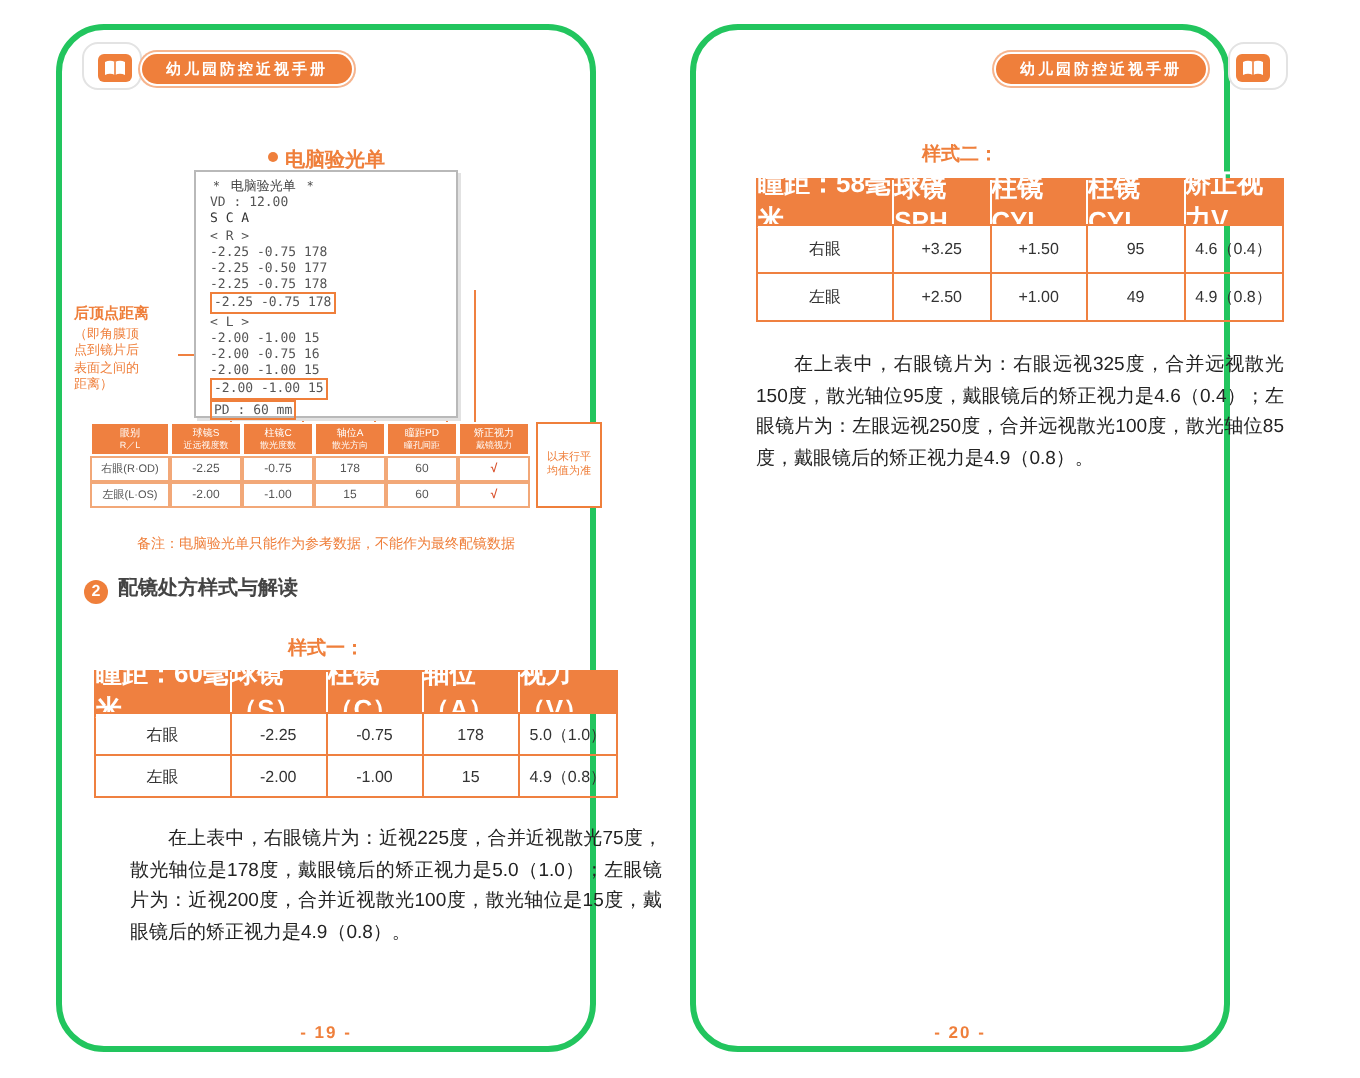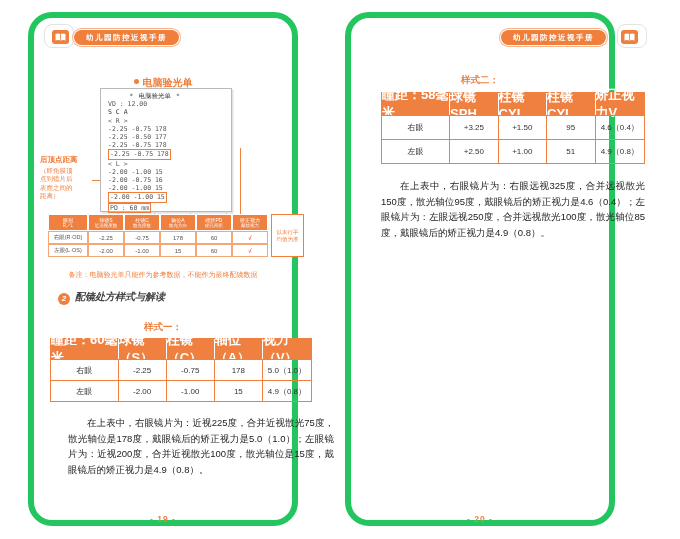--- a/index.html
+++ b/index.html
@@ -8,7 +8,7 @@
   .canvas { position:relative; width:680px; height:539px; background:#ffffff; overflow:hidden; }
 
   .page { position:absolute; top:12px; width:270px; height:514px; background:#fff;
-          border:6px solid #22c55e; border-radius:24px; }
+          border:3px solid #22c55e; border-radius:24px; }
   .page.left { left:28px; }
   .page.right { left:345px; }
 

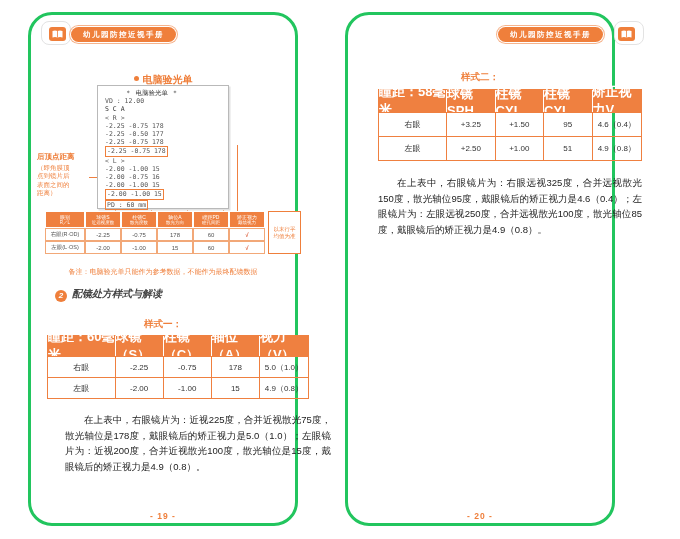--- a/index.html
+++ b/index.html
@@ -29,7 +29,7 @@
              border:1px solid #b9b9b9; box-shadow:1.5px 1.5px 0 #e2e2e2; padding:3px 7px;
              font-family:"DejaVu Sans Mono", monospace; font-size:6.5px; line-height:8.2px;
              color:#555; z-index:2; }
-  .rc-title { color:#444;margin-left:20px; }
+  .rc-title { color:#444; }
   .rc-head { color:#333; }
   .boxed { display:inline-block; border:1px solid #EF7F3B; padding:0 1px; }
 

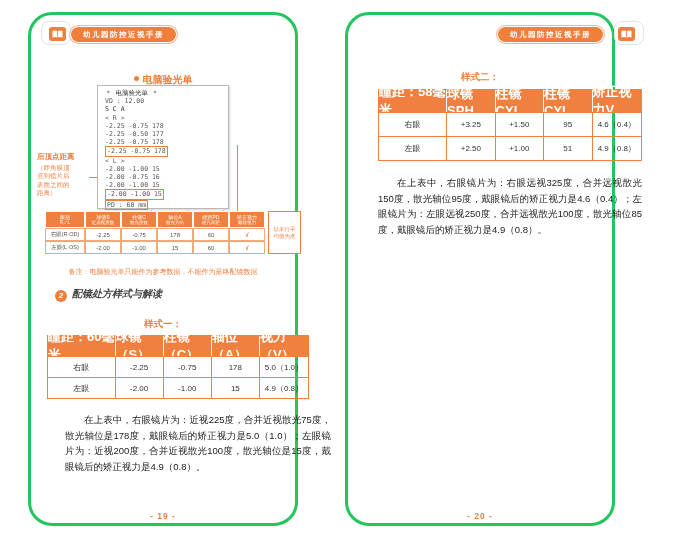--- a/index.html
+++ b/index.html
@@ -240,7 +240,7 @@
       <div class="pt-c">左眼</div>
       <div class="pt-c">+2.50</div>
       <div class="pt-c">+1.00</div>
-      <div class="pt-c">51</div>
+      <div class="pt-c">49</div>
       <div class="pt-c last">4.9（0.8）</div>
     </div>
 

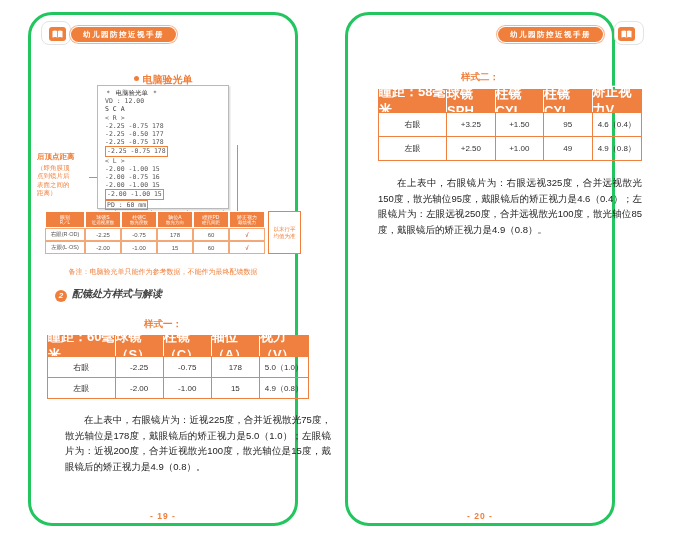--- a/index.html
+++ b/index.html
@@ -57,7 +57,7 @@
   .remark { position:absolute; left:0; right:0; top:252px; text-align:center;
             color:#EF7F3B; font-size:7px; }
 
-  .sec2 { position:absolute; left:24px; top:272px; font-size:10px; font-weight:bold; color:#444;font-style:italic; }
+  .sec2 { position:absolute; left:11px; top:272px; font-size:10px; font-weight:bold; color:#444; }
   .circ { display:inline-block; width:12px; height:12px; border-radius:50%; background:#EF7F3B;
           color:#fff; font-size:8px; line-height:12px; text-align:center; font-weight:bold;
           margin-right:5px; vertical-align:-1px; }

